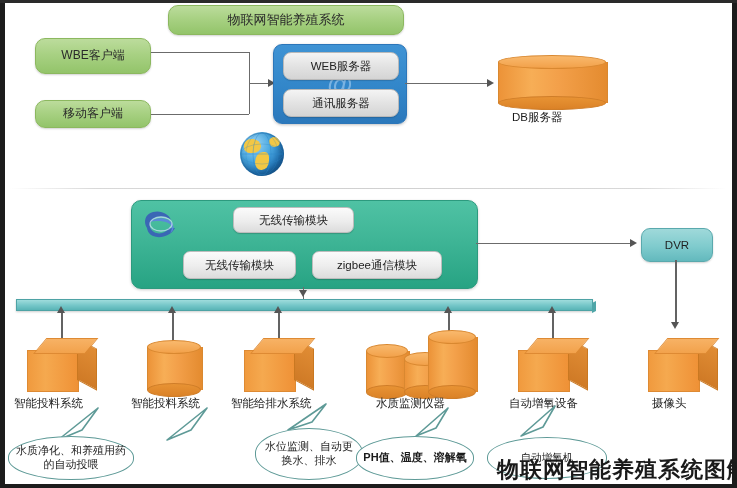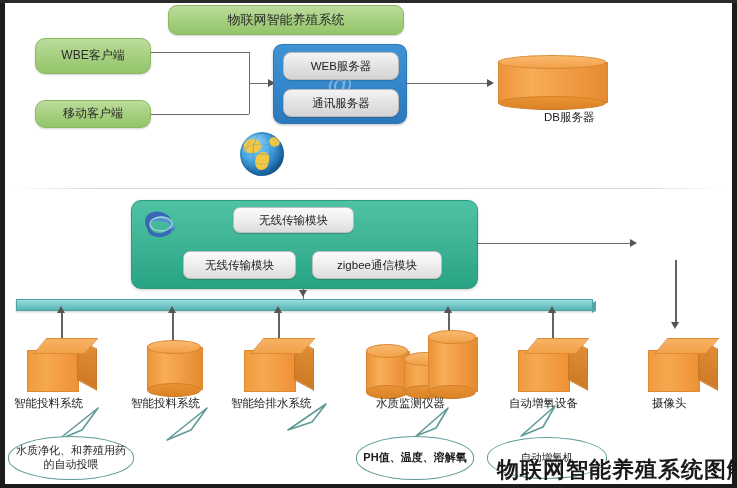--- a/index.html
+++ b/index.html
@@ -222,7 +222,7 @@
 
   <div class="divider"></div>
 
-  <div class="rbox green titlebox" style="left:168px;top:5px;width:236px;height:30px;border-radius:9px;">物联网智能养殖系统</div>
+  <div class="rbox green titlebox" style="left:168px;top:5px;width:236px;height:30px;">物联网智能养殖系统</div>
 
   <div class="rbox green" style="left:35px;top:38px;width:116px;height:36px;">WBE客户端</div>
   <div class="rbox green" style="left:35px;top:100px;width:116px;height:28px;">移动客户端</div>

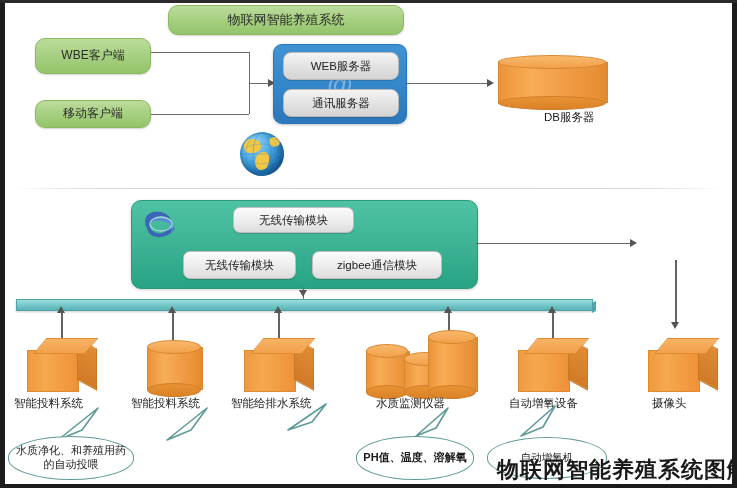--- a/index.html
+++ b/index.html
@@ -247,7 +247,7 @@
     <div class="bot"></div>
     <div class="top"></div>
   </div>
-  <div class="devlabel" style="left:544px;top:110px;">DB服务器</div>
+  <div class="devlabel" style="left:512px;top:110px;">DB服务器</div>
 
   <div class="globe" style="left:240px;top:132px;width:44px;height:44px;">
     <div class="land" style="left:4px;top:7px;width:17px;height:14px;"></div>

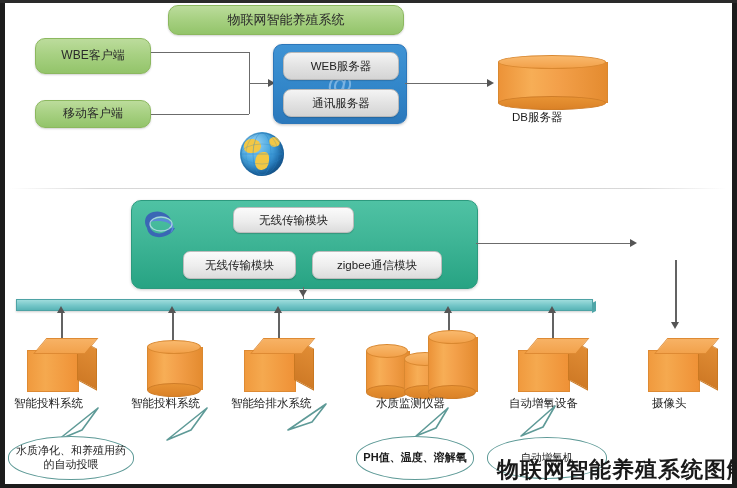--- a/index.html
+++ b/index.html
@@ -279,6 +279,7 @@
 
   <div class="ln lnv" style="left:303px;top:287px;height:13px;"></div>
 
+  <div class="tealbox" style="left:641px;top:228px;width:70px;height:32px;">DVR</div>
   <div class="ln thickln" style="left:675px;top:260px;height:64px;"></div>
   <div class="arrowhead ar-down" style="left:671px;top:322px;"></div>
 

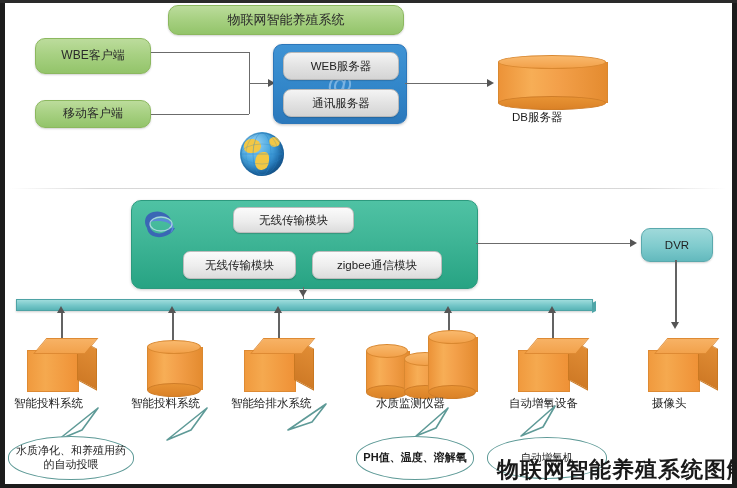--- a/index.html
+++ b/index.html
@@ -373,6 +373,7 @@
       <path d="M58 2 L20 28 L44 20 Z" fill="#ffffff" stroke="#5e9a97" stroke-width="1.6" stroke-linejoin="round"></path>
     </svg>
   </div>
+  <div class="callout" style="left:255px;top:428px;width:108px;height:52px;">水位监测、自动更换水、排水</div>
 
   <div class="tail" style="left:400px;top:406px;width:56px;height:36px;">
     <svg width="56" height="36" viewBox="0 0 56 36">

